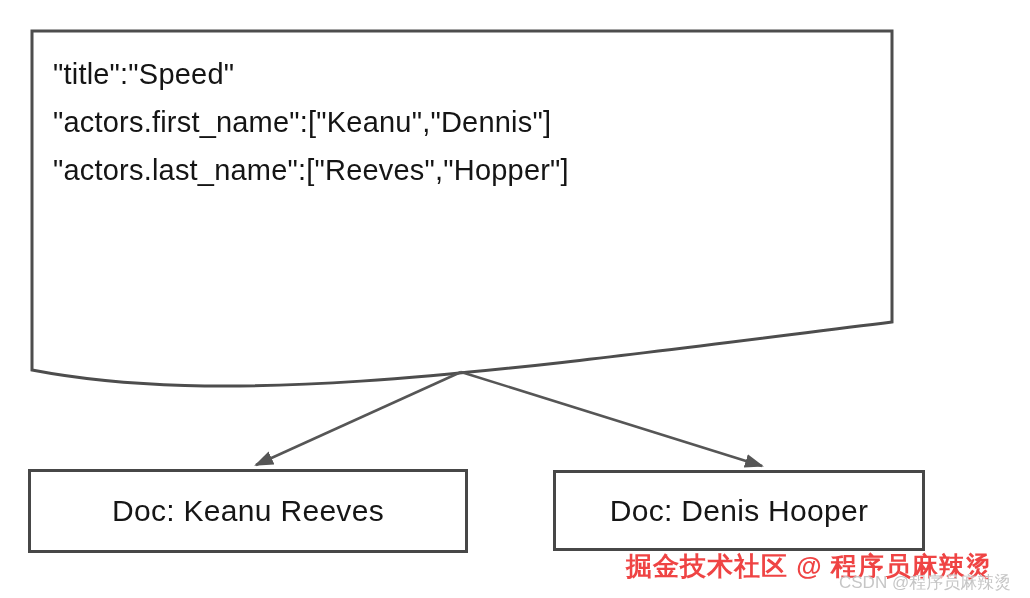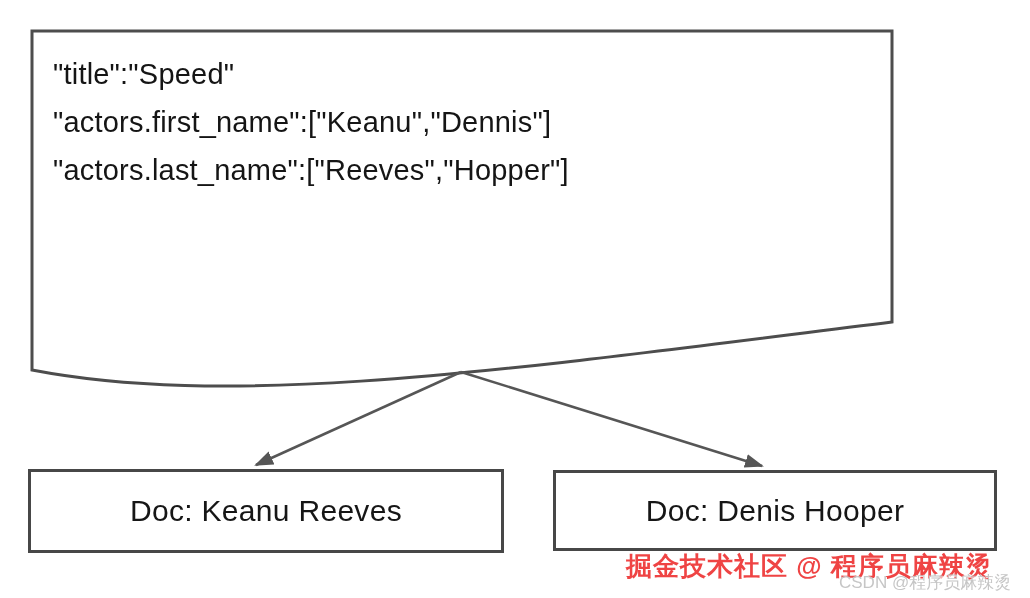--- a/index.html
+++ b/index.html
@@ -49,7 +49,7 @@
   .doc-box.left {
     left: 28px;
     top: 469px;
-    width: 476px;
+    width: 440px;
     height: 84px;
   }
   .doc-box.right {

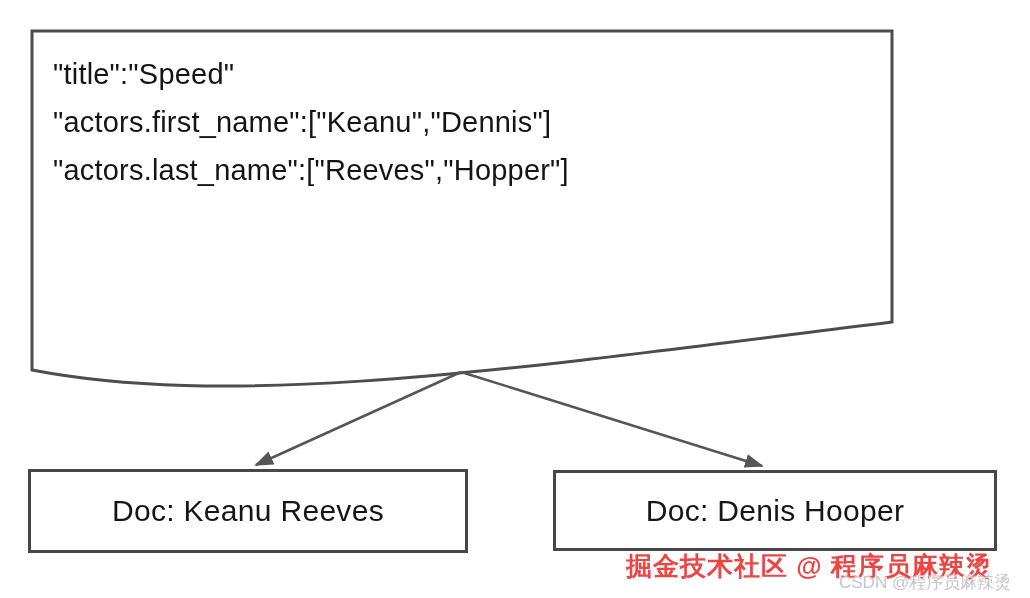--- a/index.html
+++ b/index.html
@@ -55,7 +55,7 @@
   .doc-box.right {
     left: 553px;
     top: 470px;
-    width: 444px;
+    width: 372px;
     height: 81px;
   }
   .watermark-primary {

